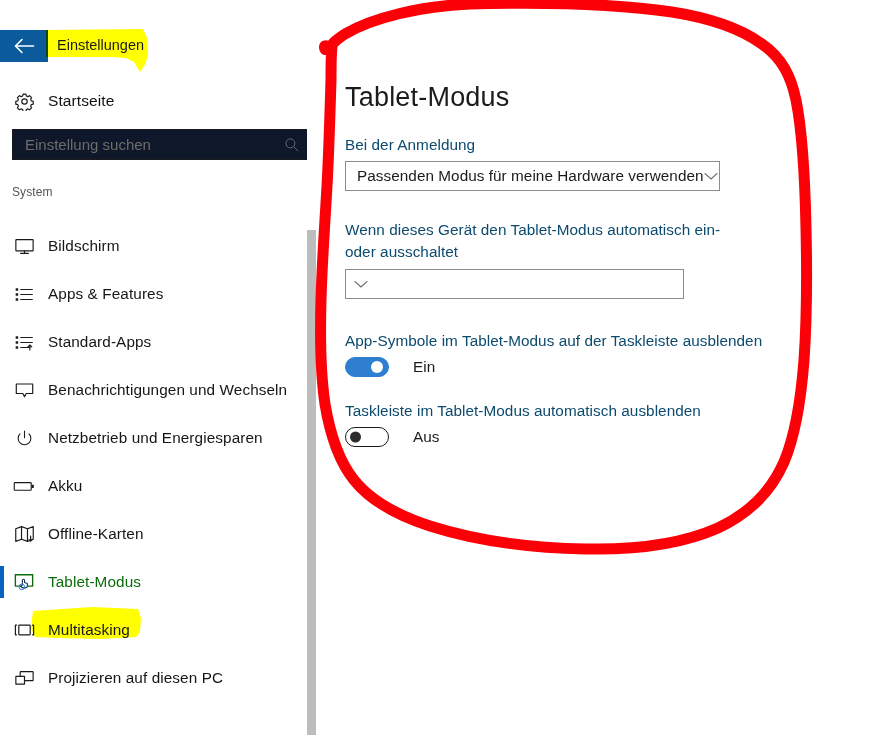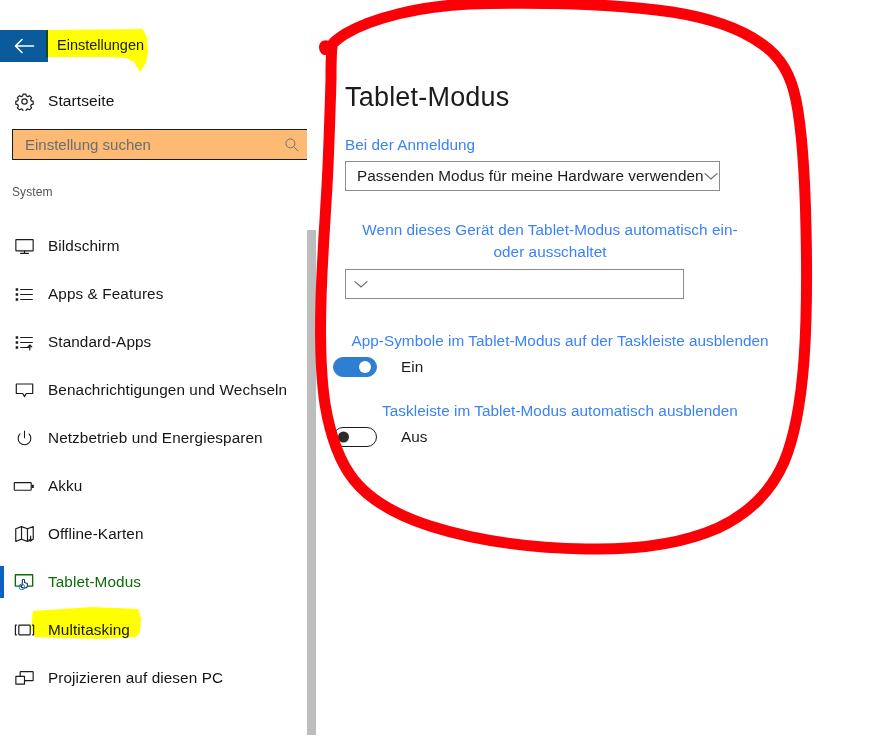--- a/index.html
+++ b/index.html
@@ -41,7 +41,7 @@
     position: absolute; left: 12px; top: 129px;
     width: 296px; height: 31px;
     border: 1.6px solid #1b1b1b;
-    background: #fdba74;
+    background: #0f172a;
     display:flex; align-items:center;
   }
   .search-input {

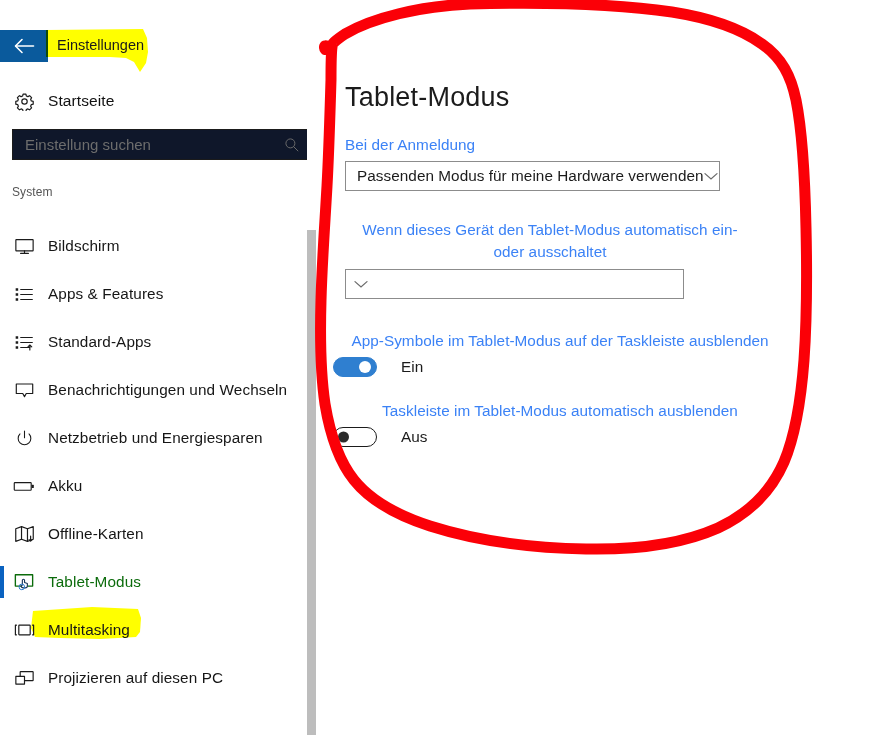--- a/index.html
+++ b/index.html
@@ -100,9 +100,8 @@
   }
   .field-label {
     position: absolute; left: 25px;
-    font-size: 15.3px; color: #3b82f6; line-height: 22px;
+    font-size: 15.3px; color: #0c4a6e; line-height: 22px;
     letter-spacing: .05px;
-    text-align: center;
   }
   .combo {
     position: absolute; left: 25px;

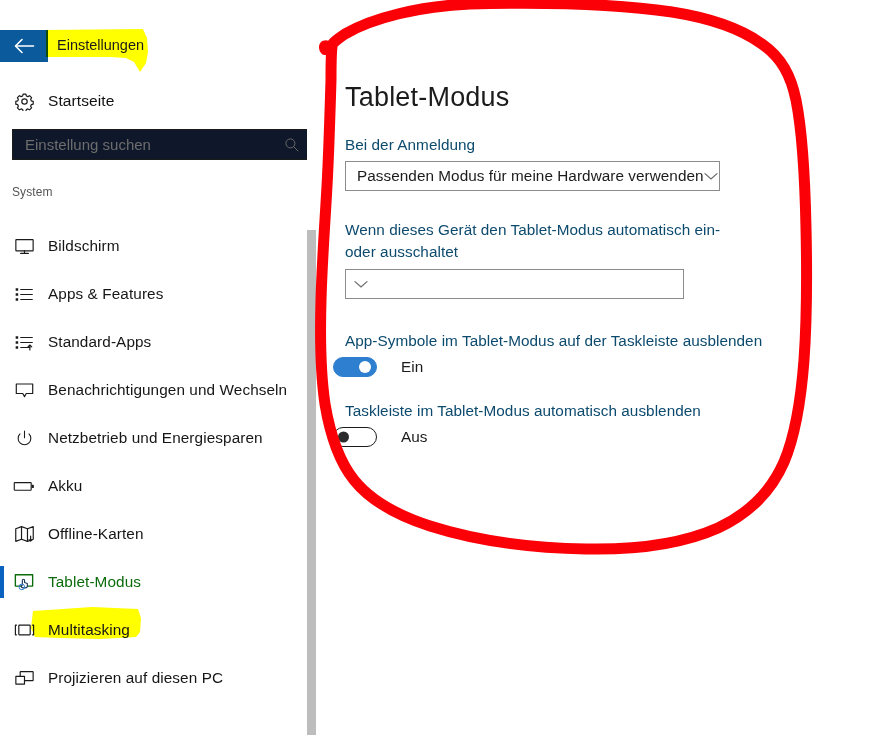--- a/index.html
+++ b/index.html
@@ -115,7 +115,7 @@
   .combo-arrow { width: 30px; display:flex; align-items:center; justify-content:center; }
 
   
-  .toggle-row { position: absolute; left: 13px; display:flex; align-items:center; }
+  .toggle-row { position: absolute; left: 25px; display:flex; align-items:center; }
   .toggle {
     width: 44px; height: 20px; border-radius: 10px;
     position: relative; flex: 0 0 auto;

